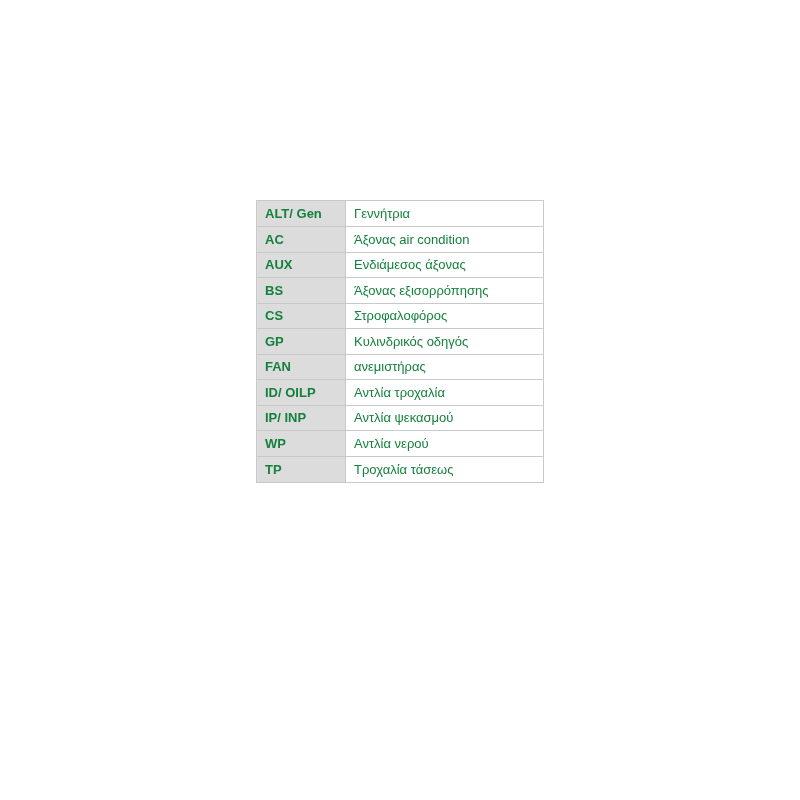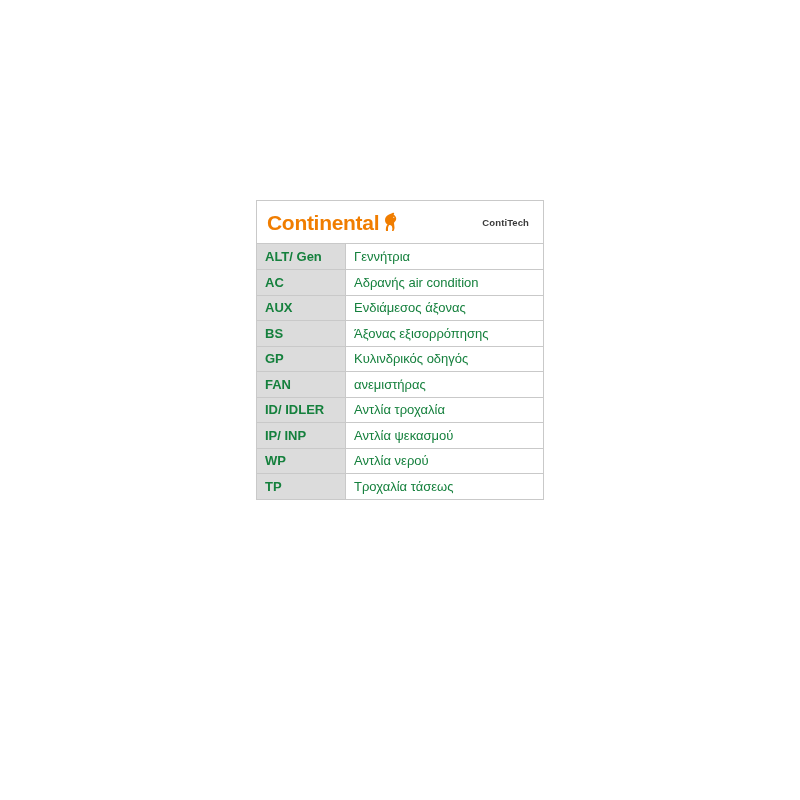--- a/index.html
+++ b/index.html
@@ -115,18 +115,6 @@
 
   <div class="legend-card">
 
-    <div class="legend-header">
-      <div class="brand">
-        <span class="brand-word">Continental</span>
-        <span>
-          <svg class="brand-horse" viewBox="0 0 30 40" xmlns="http://www.w3.org/2000/svg">
-            <path fill="#f07d00" d="M6 38 C5 33 6 28 9 25 C6 23 4 20 4 16 C4 11 7 7 12 5 C14 4 17 3 19 2 C20 1 21 1 22 2 C23 3 22 4 21 5 C23 6 25 8 26 11 C27 14 26 17 24 19 C23 20 22 21 22 22 C22 25 23 28 23 31 C23 34 22 36 21 38 L18 38 C19 35 19 32 18 29 C17 27 15 26 13 26 C11 27 10 30 10 33 C10 35 10 37 10 38 Z"></path>
-            <circle cx="21.5" cy="10.5" r="1.1" fill="#ffffff"></circle>
-          </svg>
-        </span>
-      </div>
-      <span class="sub-brand">ContiTech</span>
-    </div>
 
     <table class="legend-table">
       <tbody>

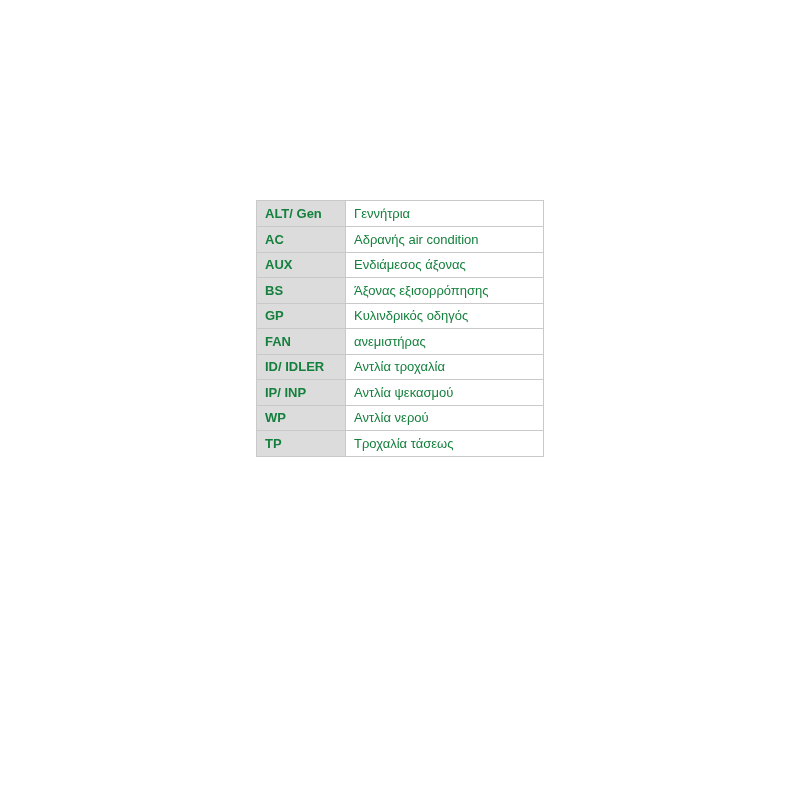--- a/index.html
+++ b/index.html
@@ -124,7 +124,7 @@
         </tr>
         <tr>
           <td class="code-cell">AC</td>
-          <td class="desc-cell">Αδρανής air condition</td>
+          <td class="desc-cell">Άξονας air condition</td>
         </tr>
         <tr>
           <td class="code-cell">AUX</td>

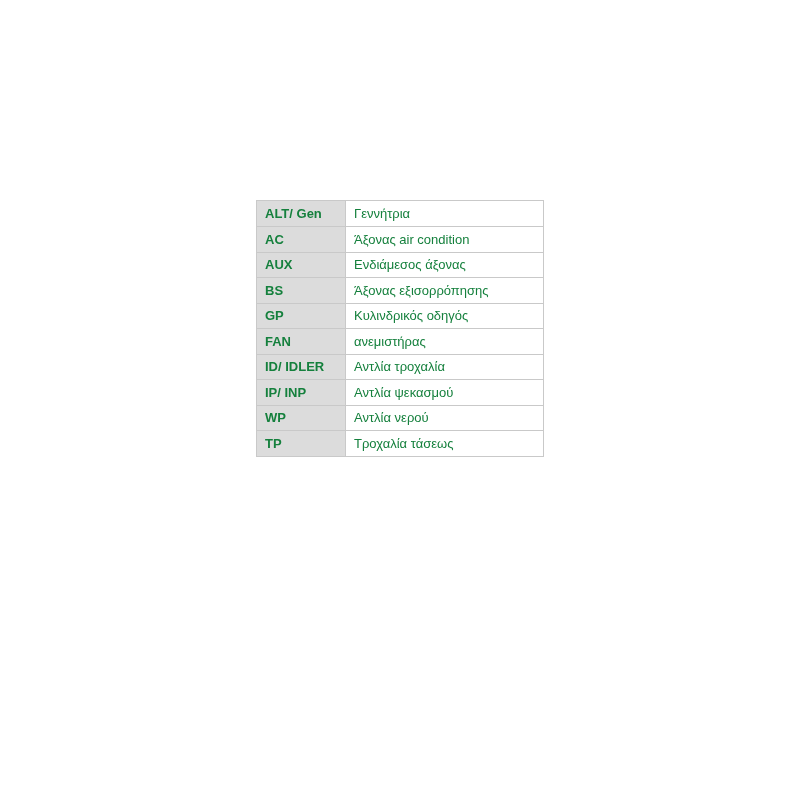--- a/index.html
+++ b/index.html
@@ -135,6 +135,10 @@
           <td class="desc-cell">Άξονας εξισορρόπησης</td>
         </tr>
         <tr>
+          <td class="code-cell">CS</td>
+          <td class="desc-cell">Στροφαλοφόρος</td>
+        </tr>
+        <tr>
           <td class="code-cell">GP</td>
           <td class="desc-cell">Κυλινδρικός οδηγός</td>
         </tr>

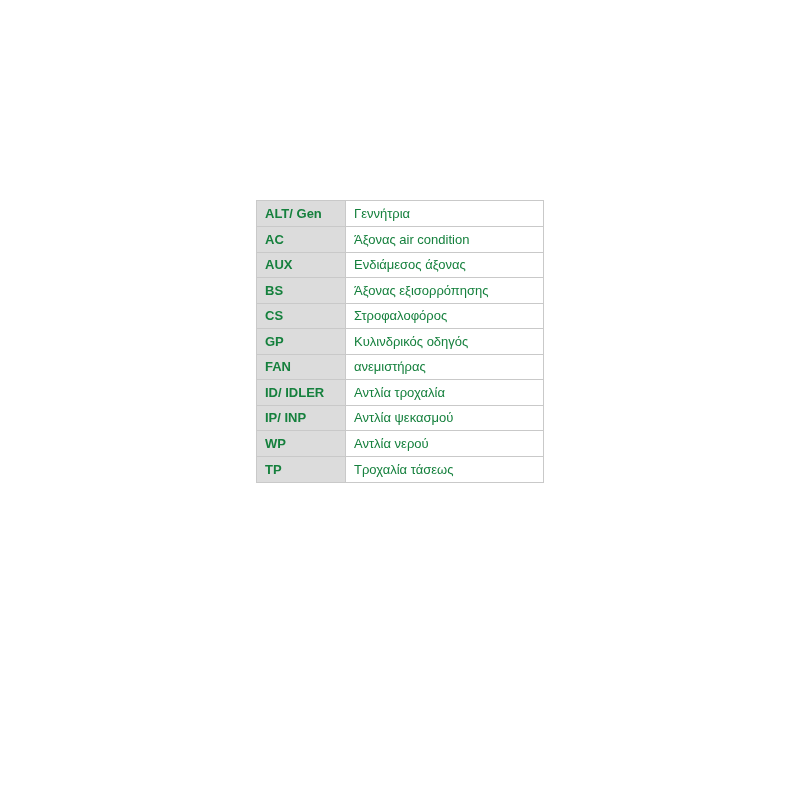--- a/index.html
+++ b/index.html
@@ -147,7 +147,7 @@
           <td class="desc-cell">ανεμιστήρας</td>
         </tr>
         <tr>
-          <td class="code-cell">ID/ IDLER</td>
+          <td class="code-cell">ID/ OILP</td>
           <td class="desc-cell">Αντλία τροχαλία</td>
         </tr>
         <tr>

